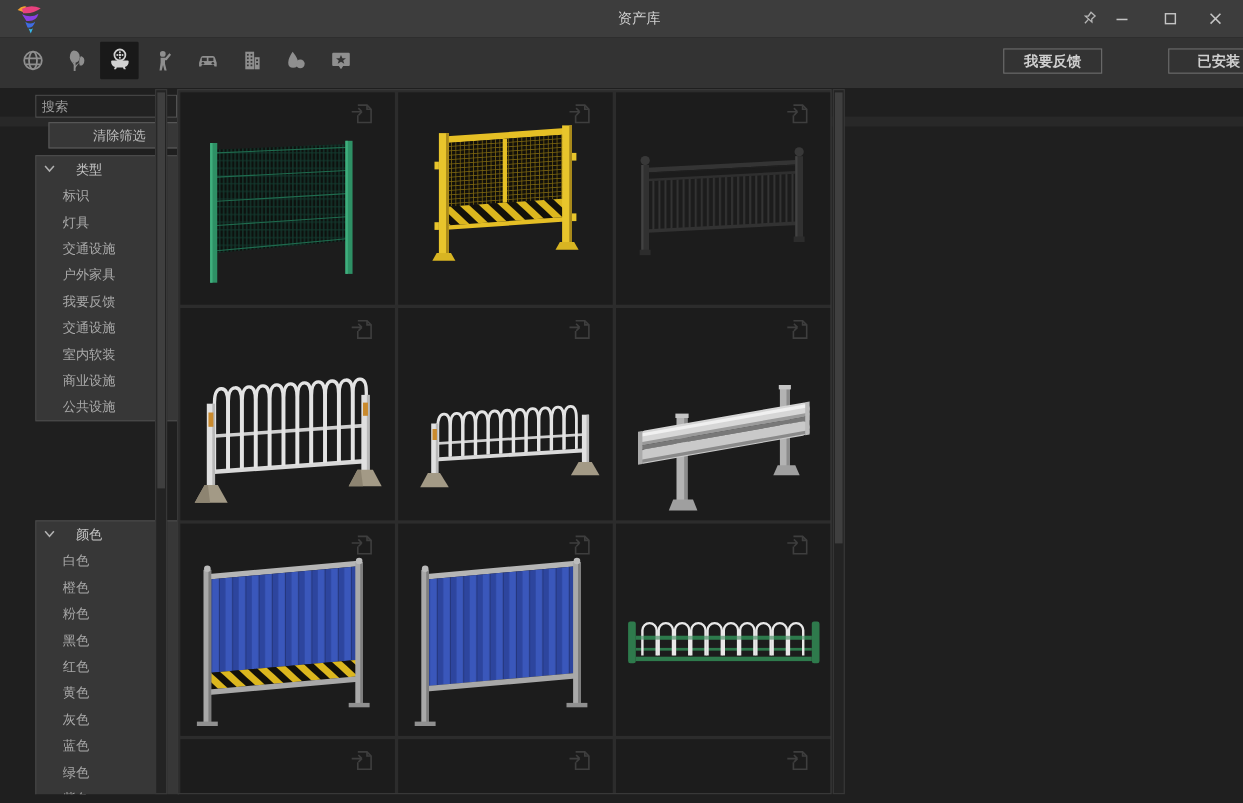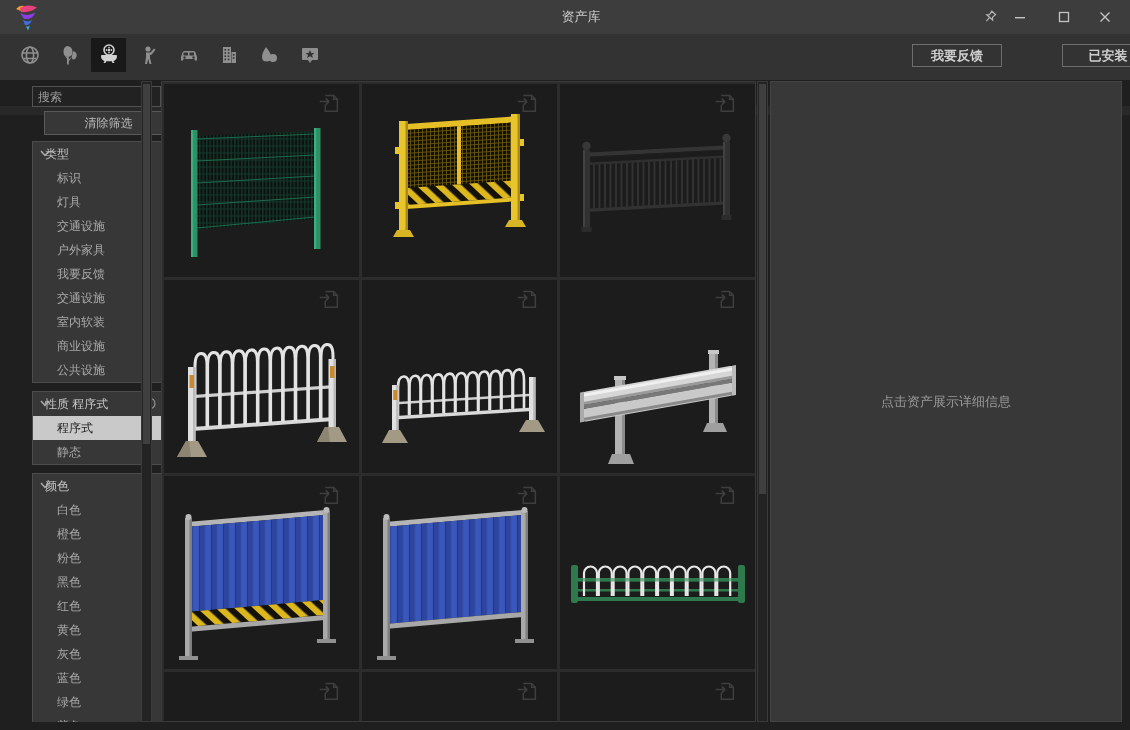--- a/index.html
+++ b/index.html
@@ -31,7 +31,7 @@
   .clearbtn { position:absolute; left:12px; top:25px; width:129px; height:24px; background:#373737;
     border:1px solid #5a5a5a; color:#bdbdbd; font-size:12px; text-align:center; line-height:22px; }
   .sec { position:absolute; left:0; width:131px; background:#373737; border:1px solid #4c4c4c; }
-  .sec-h { position:relative; height:24px; line-height:24px; color:#c6c6c6; font-size:12px; padding-left:12px; }
+  .sec-h { position:relative; height:24px; line-height:24px; color:#c6c6c6; font-size:12px; padding-left:36px; }
   .sec-h .chev { position:absolute; left:7px; top:8px; }
   .sec-h .rem { position:absolute; right:6px; top:5px; }
   .itm { height:24px; line-height:24px; color:#a9a9a9; font-size:12px; padding-left:24px; }

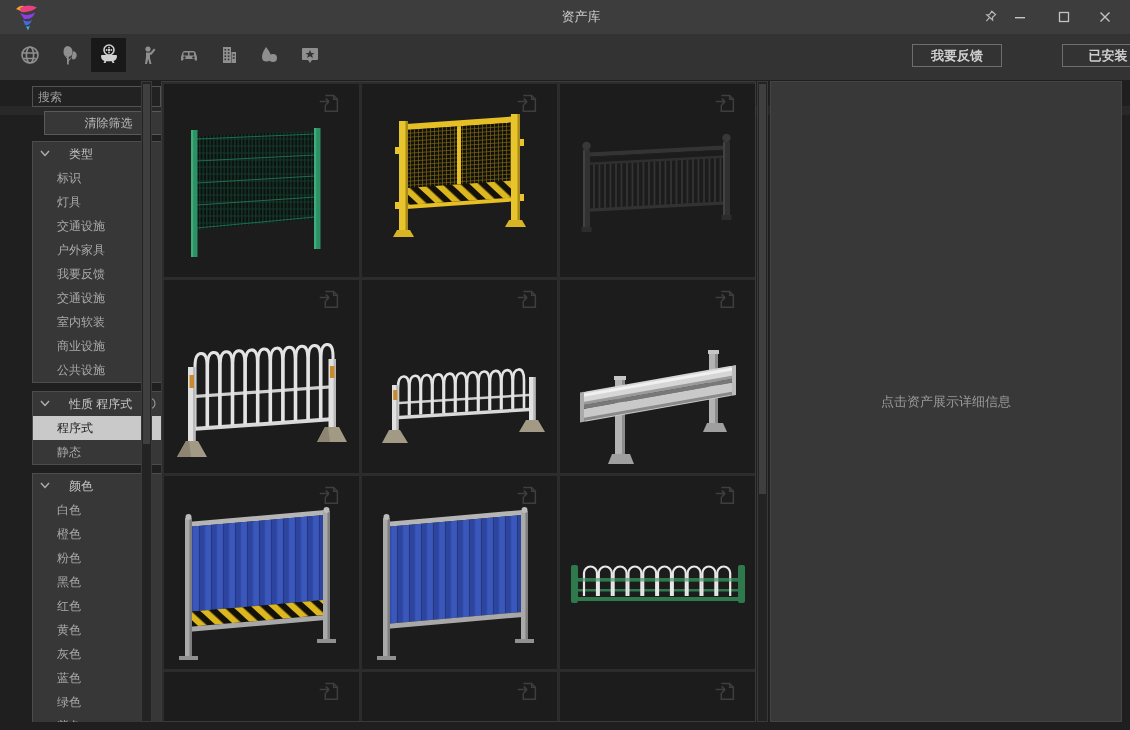--- a/index.html
+++ b/index.html
@@ -194,20 +194,6 @@
       <div class="itm">公共设施</div>
     </div>
 
-    <div class="sec" style="top:305px">
-      <div class="sec-h">
-        <svg class="chev" width="10" height="7" viewBox="0 0 10 7">
-            <path d="M1 1 L5 5.5 L9 1" stroke="#b0b0b0" stroke-width="1.4" fill="none"></path>
-          </svg>
-        <span>性质 程序式</span>
-        <svg class="rem" width="13" height="13" viewBox="0 0 13 13">
-            <circle cx="6.5" cy="6.5" r="5.5" stroke="#9a9a9a" fill="none" stroke-width="1.1"></circle>
-            <path d="M4 6.5 H9" stroke="#9a9a9a" stroke-width="1.1"></path>
-          </svg>
-      </div>
-      <div class="itm sel">程序式</div>
-      <div class="itm">静态</div>
-    </div>
 
     <div class="sec" style="top:387px; height:260px">
       <div class="sec-h">

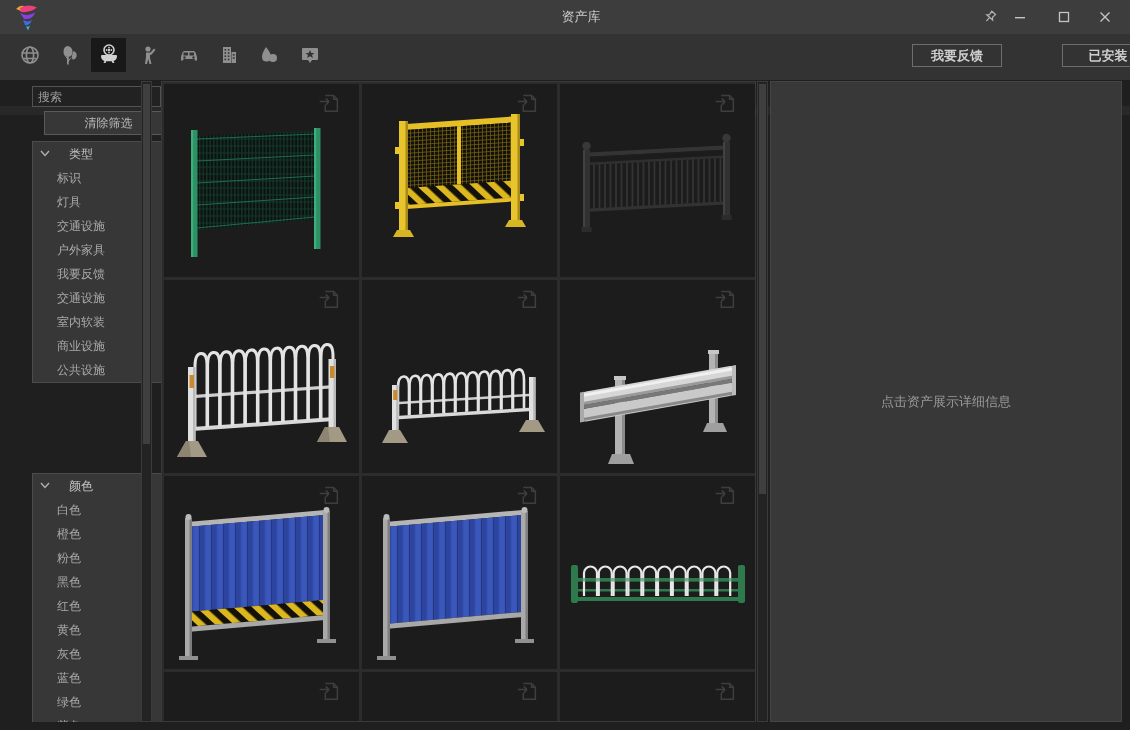--- a/index.html
+++ b/index.html
@@ -542,9 +542,6 @@
     <div class="thumb" style="top:2px; height:410px"></div>
   </div>
 
-  <div class="detail">
-    <div class="ph">点击资产展示详细信息</div>
-  </div>
 
 </div>
 

